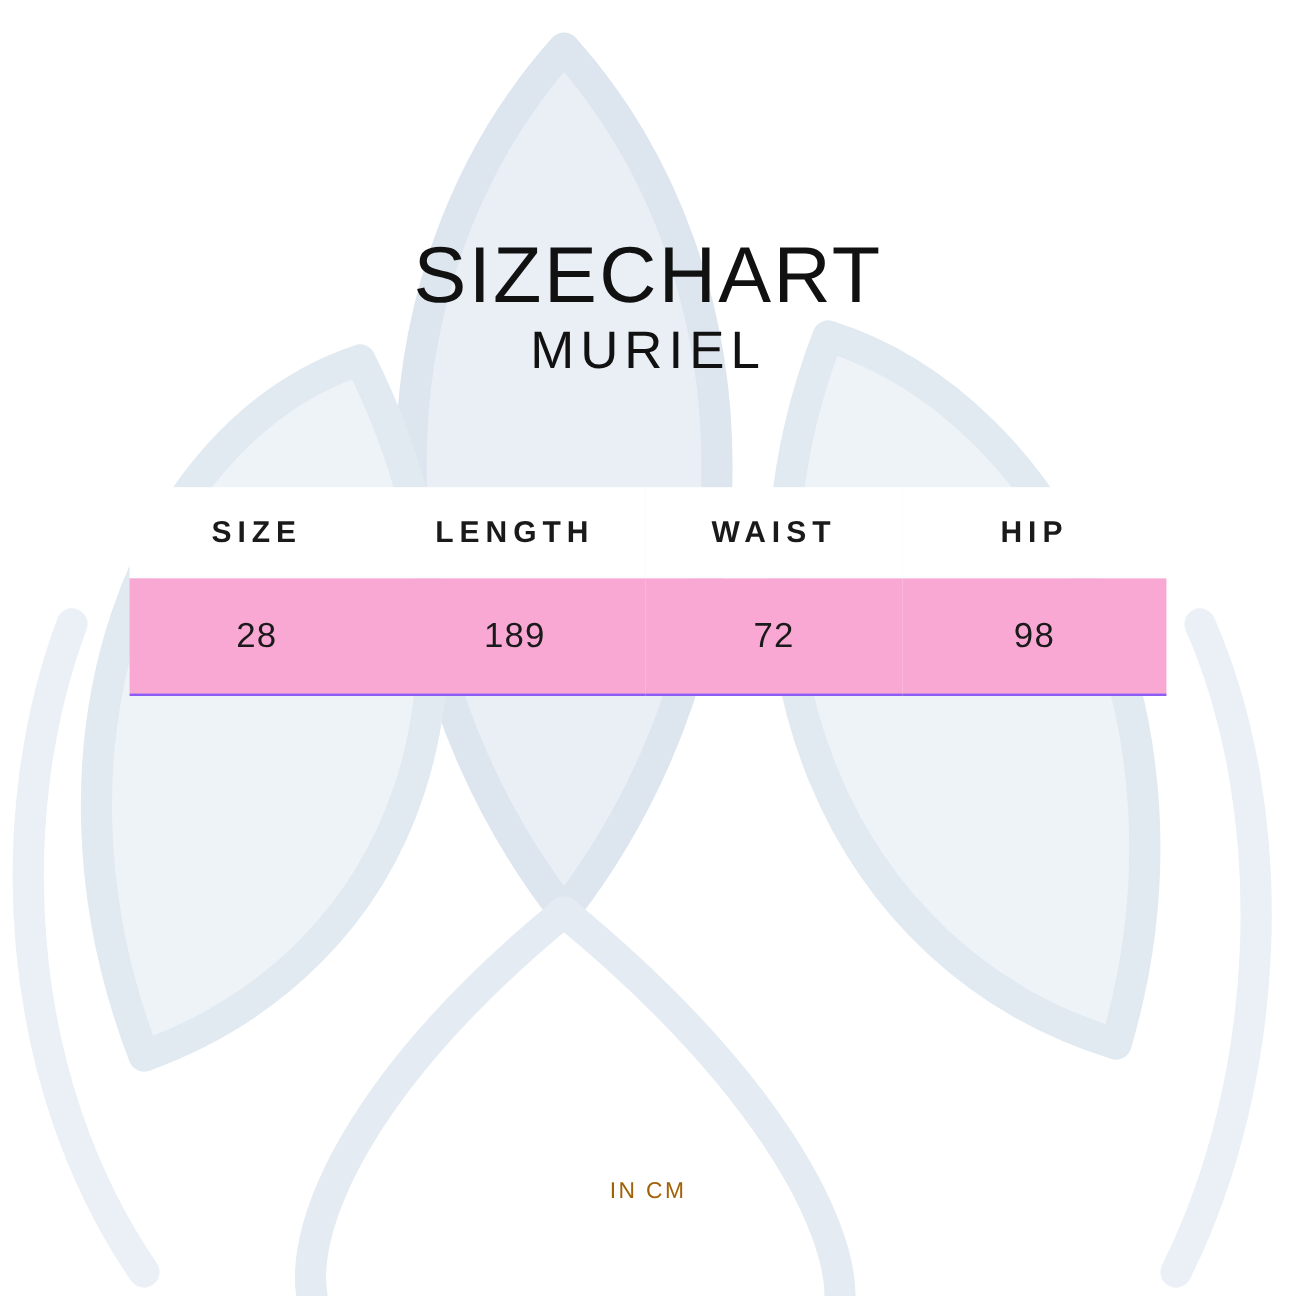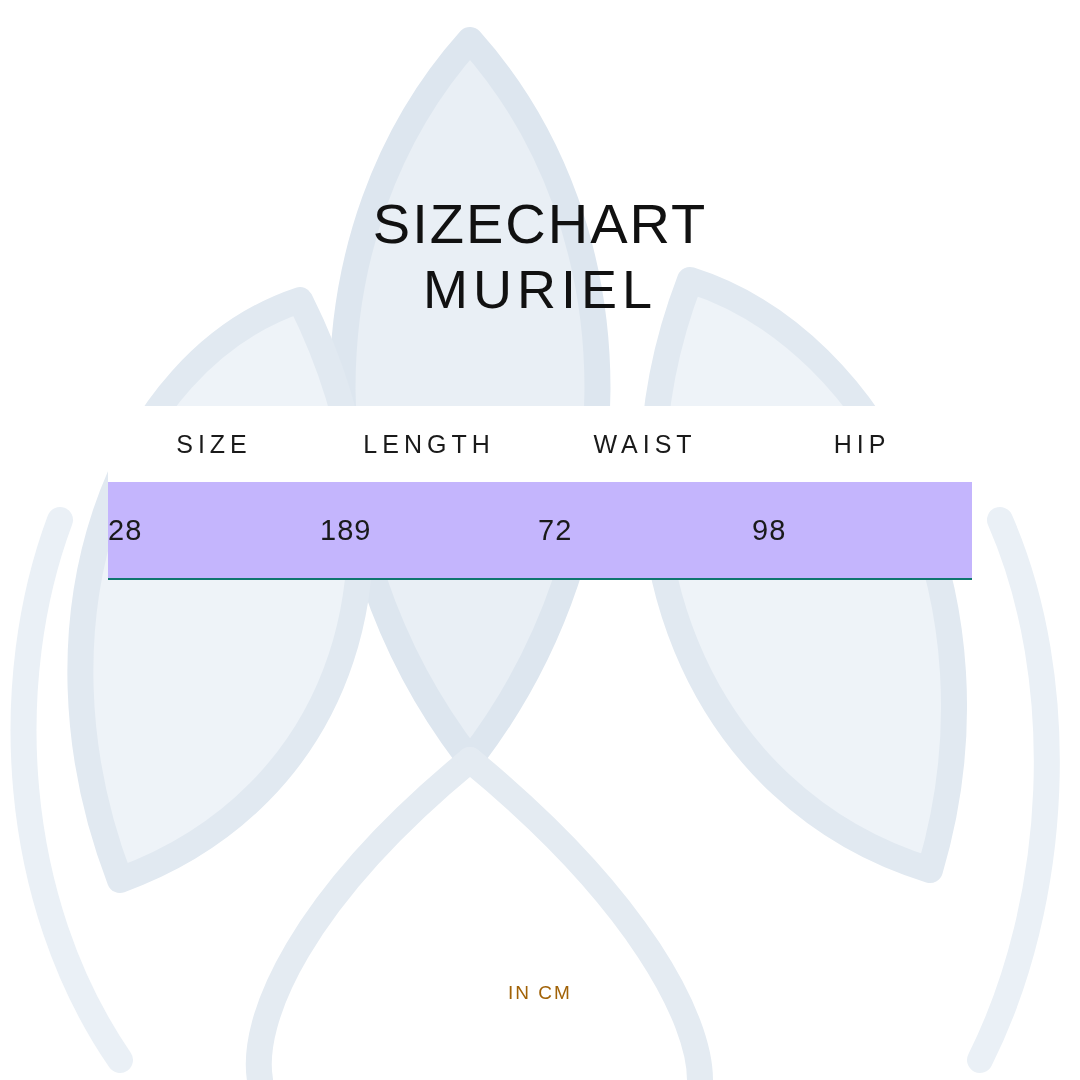--- a/index.html
+++ b/index.html
@@ -38,7 +38,7 @@
   }
   .title-main {
     font-family: "Liberation Sans", sans-serif;
-    font-size: 56px;
+    font-size: 66px;
     font-weight: 300;
     letter-spacing: 2px;
     color: #111111;

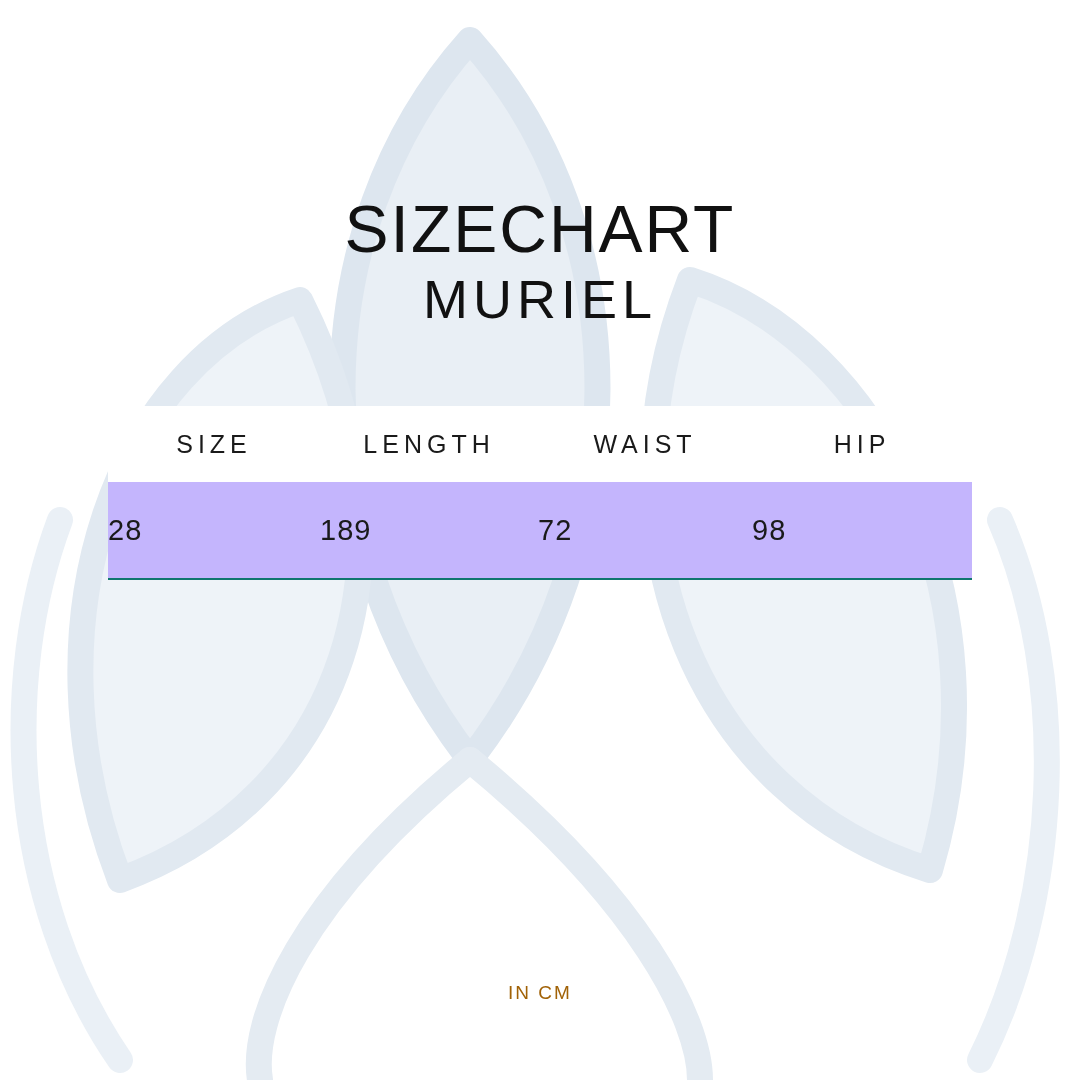--- a/index.html
+++ b/index.html
@@ -47,7 +47,7 @@
   }
   .title-sub {
     font-family: "Liberation Sans", sans-serif;
-    font-size: 54px;
+    font-size: 44px;
     font-weight: 300;
     letter-spacing: 5px;
     color: #111111;

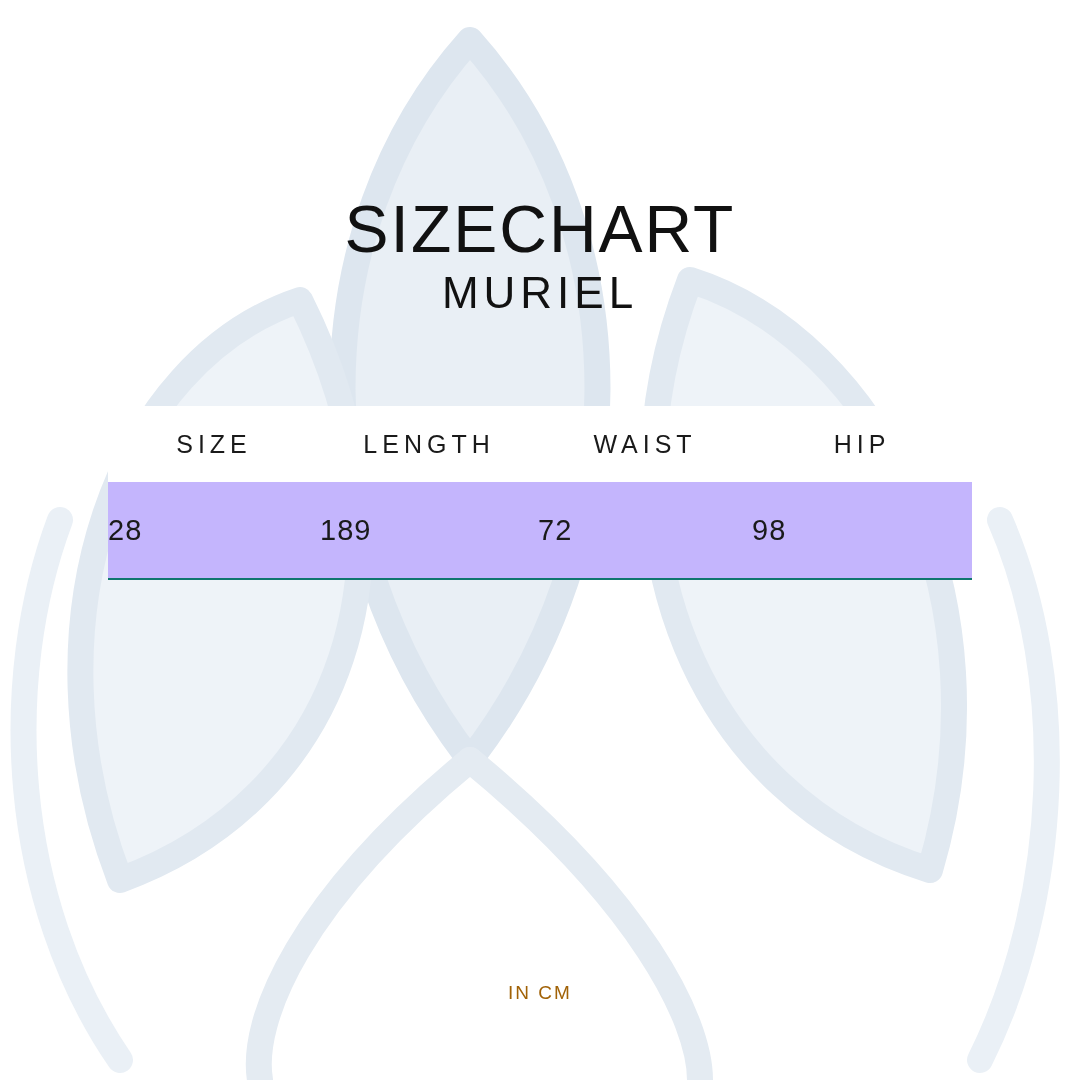--- a/index.html
+++ b/index.html
@@ -68,7 +68,7 @@
   }
   table.size-table th {
     font-family: "Liberation Sans", sans-serif;
-    font-weight: 400;
+    font-weight: 700;
     font-size: 25px;
     letter-spacing: 5px;
     color: #1a1a1a;

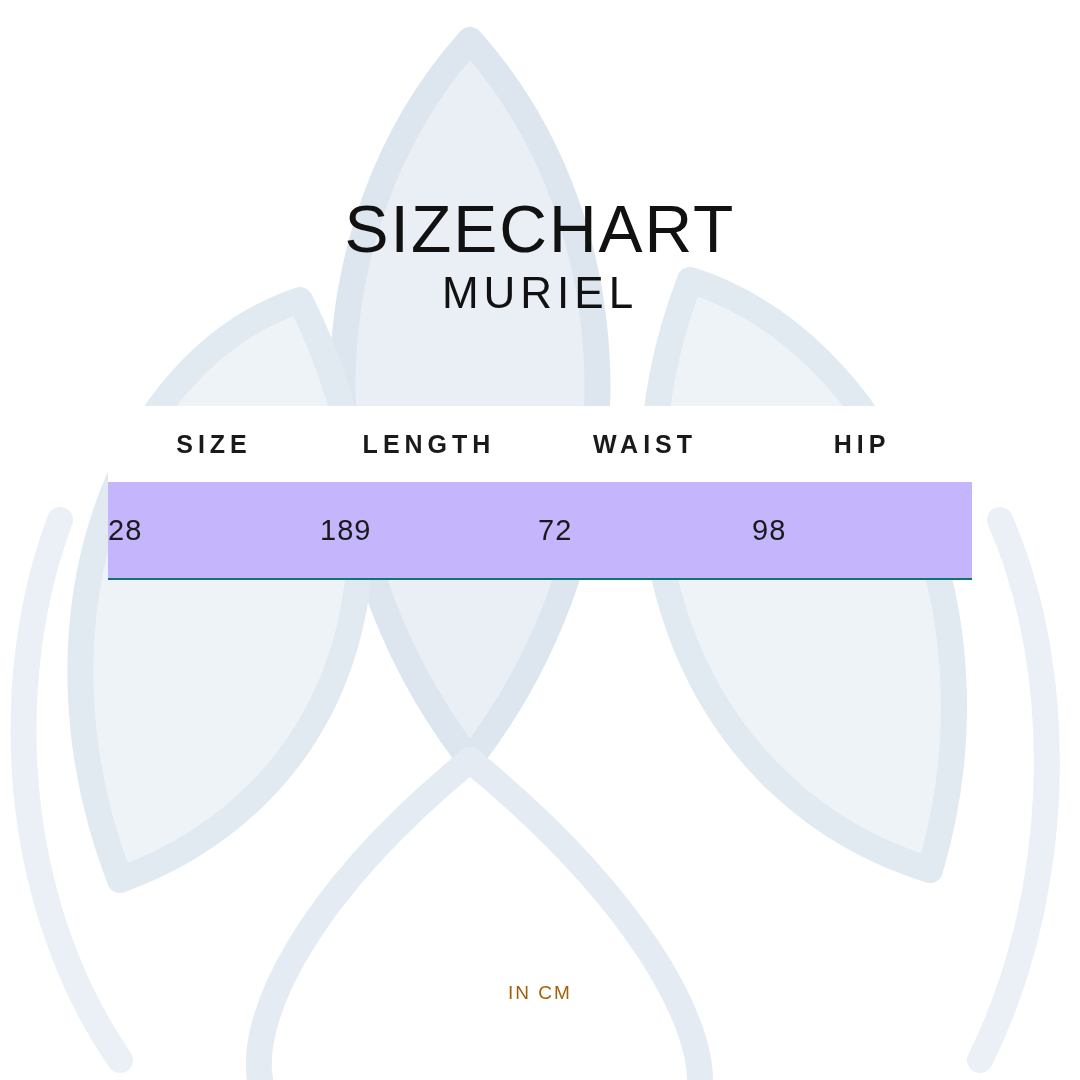--- a/index.html
+++ b/index.html
@@ -85,9 +85,10 @@
     letter-spacing: 1px;
     color: #1a1a1a;
     height: 96px;
-    background: #c4b5fd;
+    text-align: center;
+    background: #f9a8d4;
     padding: 0;
-    border-bottom: 2px solid #0f766e;
+    border-bottom: 2px solid #8b5cf6;
   }
   table.size-table tr.data-row:first-child td {
     border-top: none;

